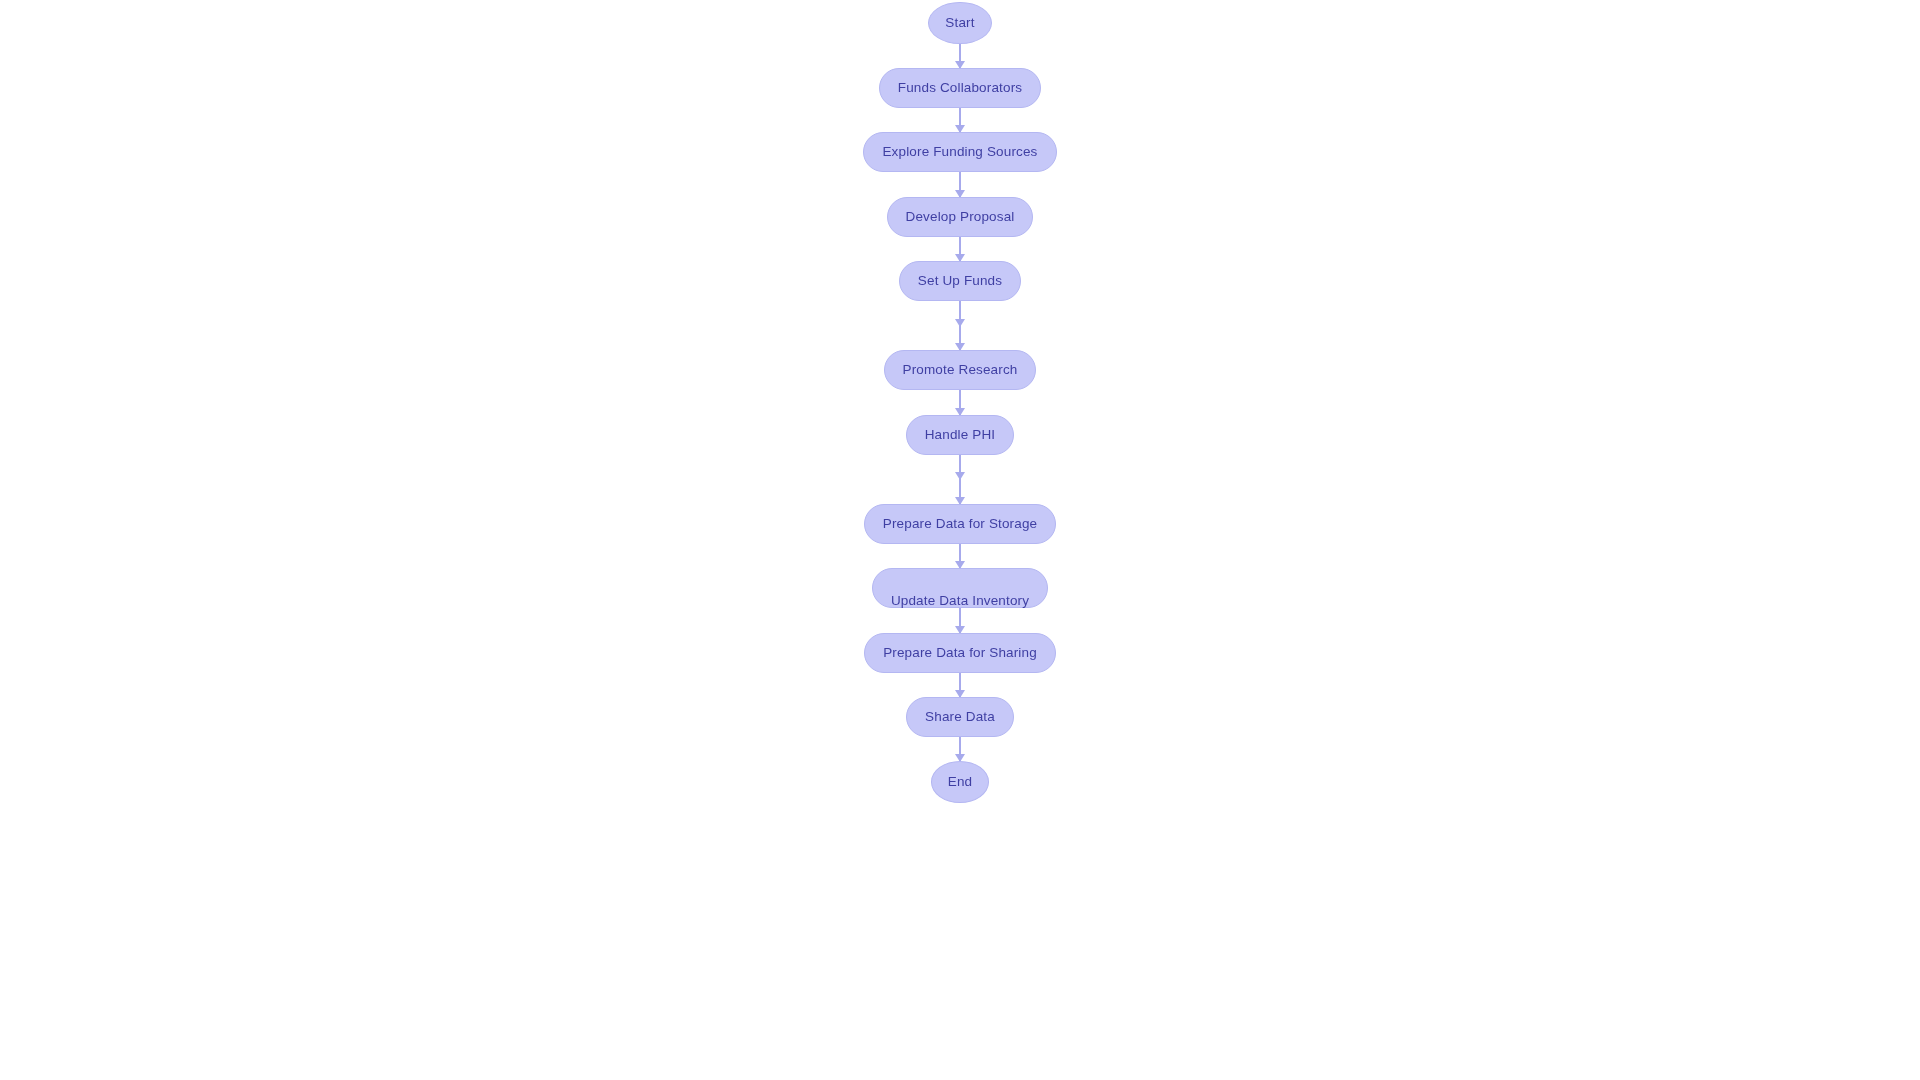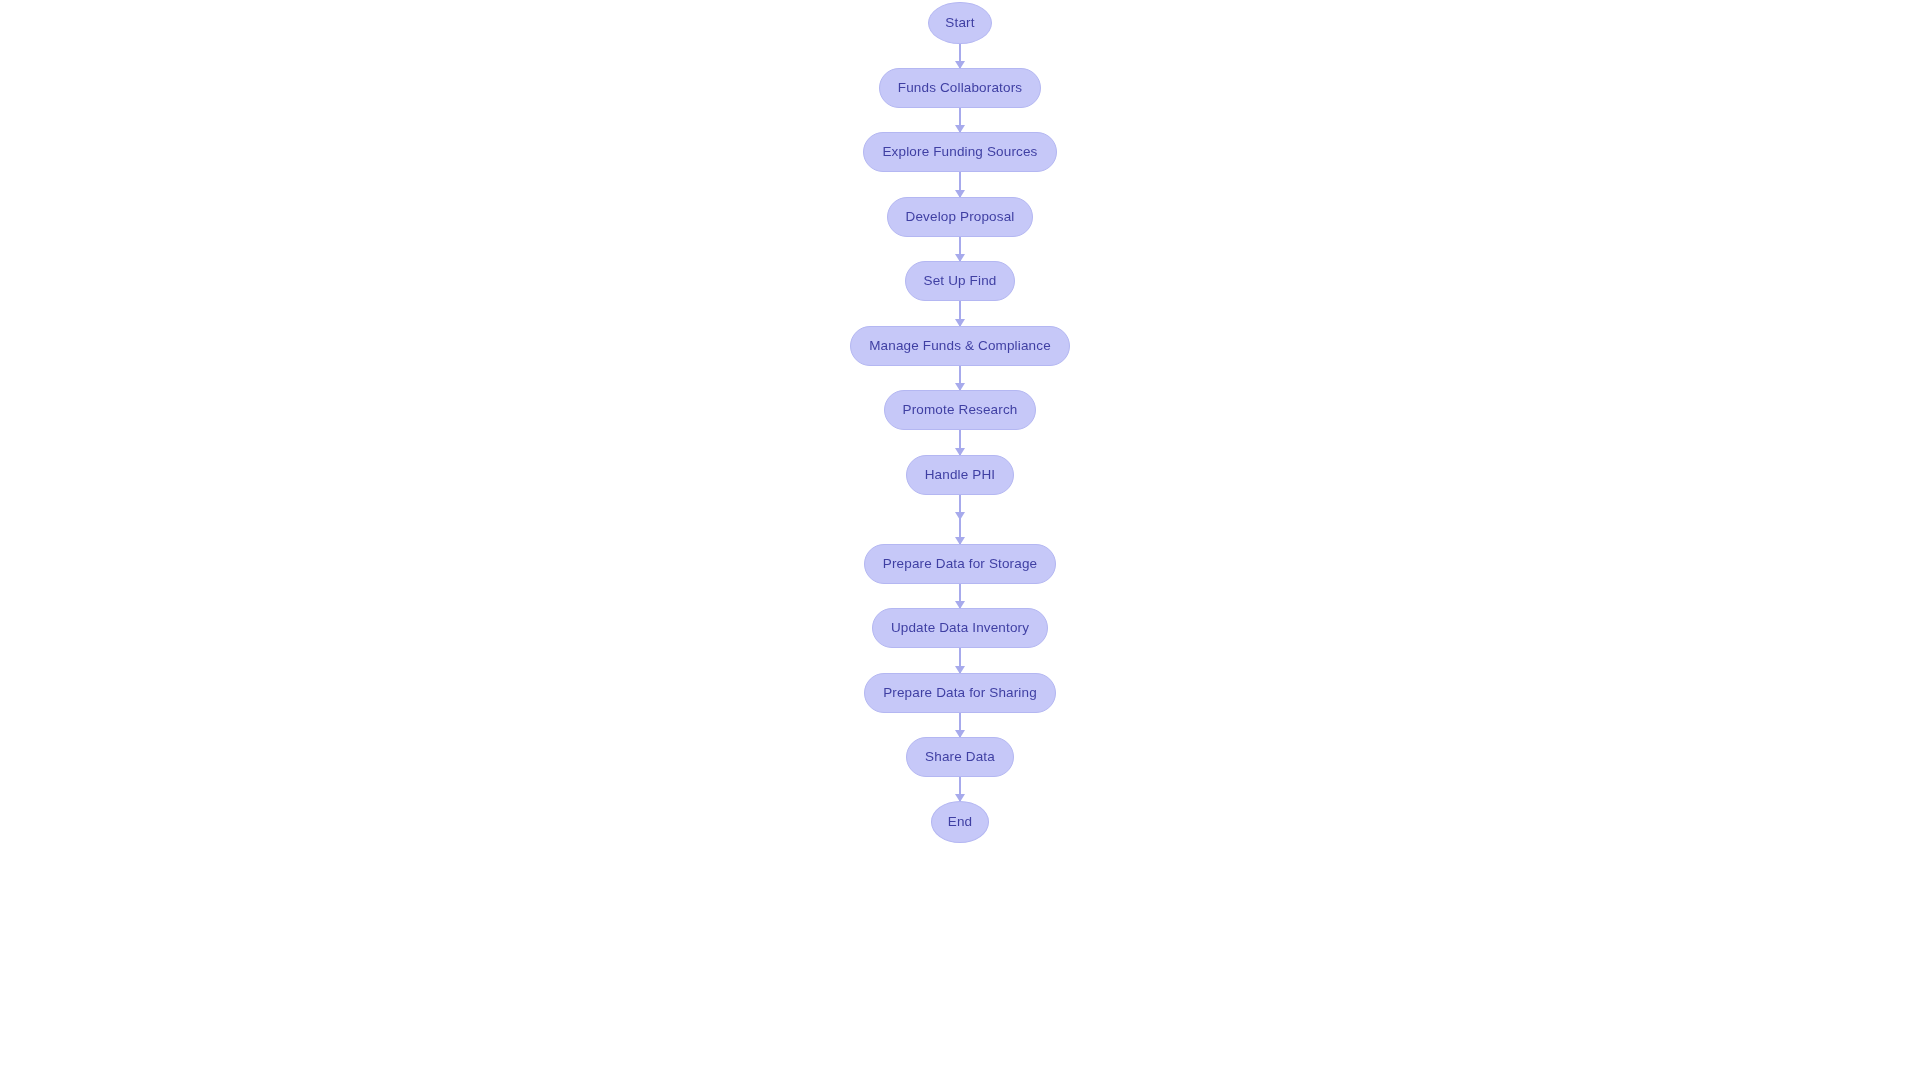--- a/index.html
+++ b/index.html
@@ -127,7 +127,7 @@
         <div class="conn-arrow"></div>
       </div>
       <div class="flow-node" style="min-width: 74px;">
-        <span class="node-label">Set Up Find</span>
+        <span class="node-label">Set Up Funds</span>
       </div>
       <div class="flow-connector" style="height: 24.5px;">
         <div class="conn-line"></div>

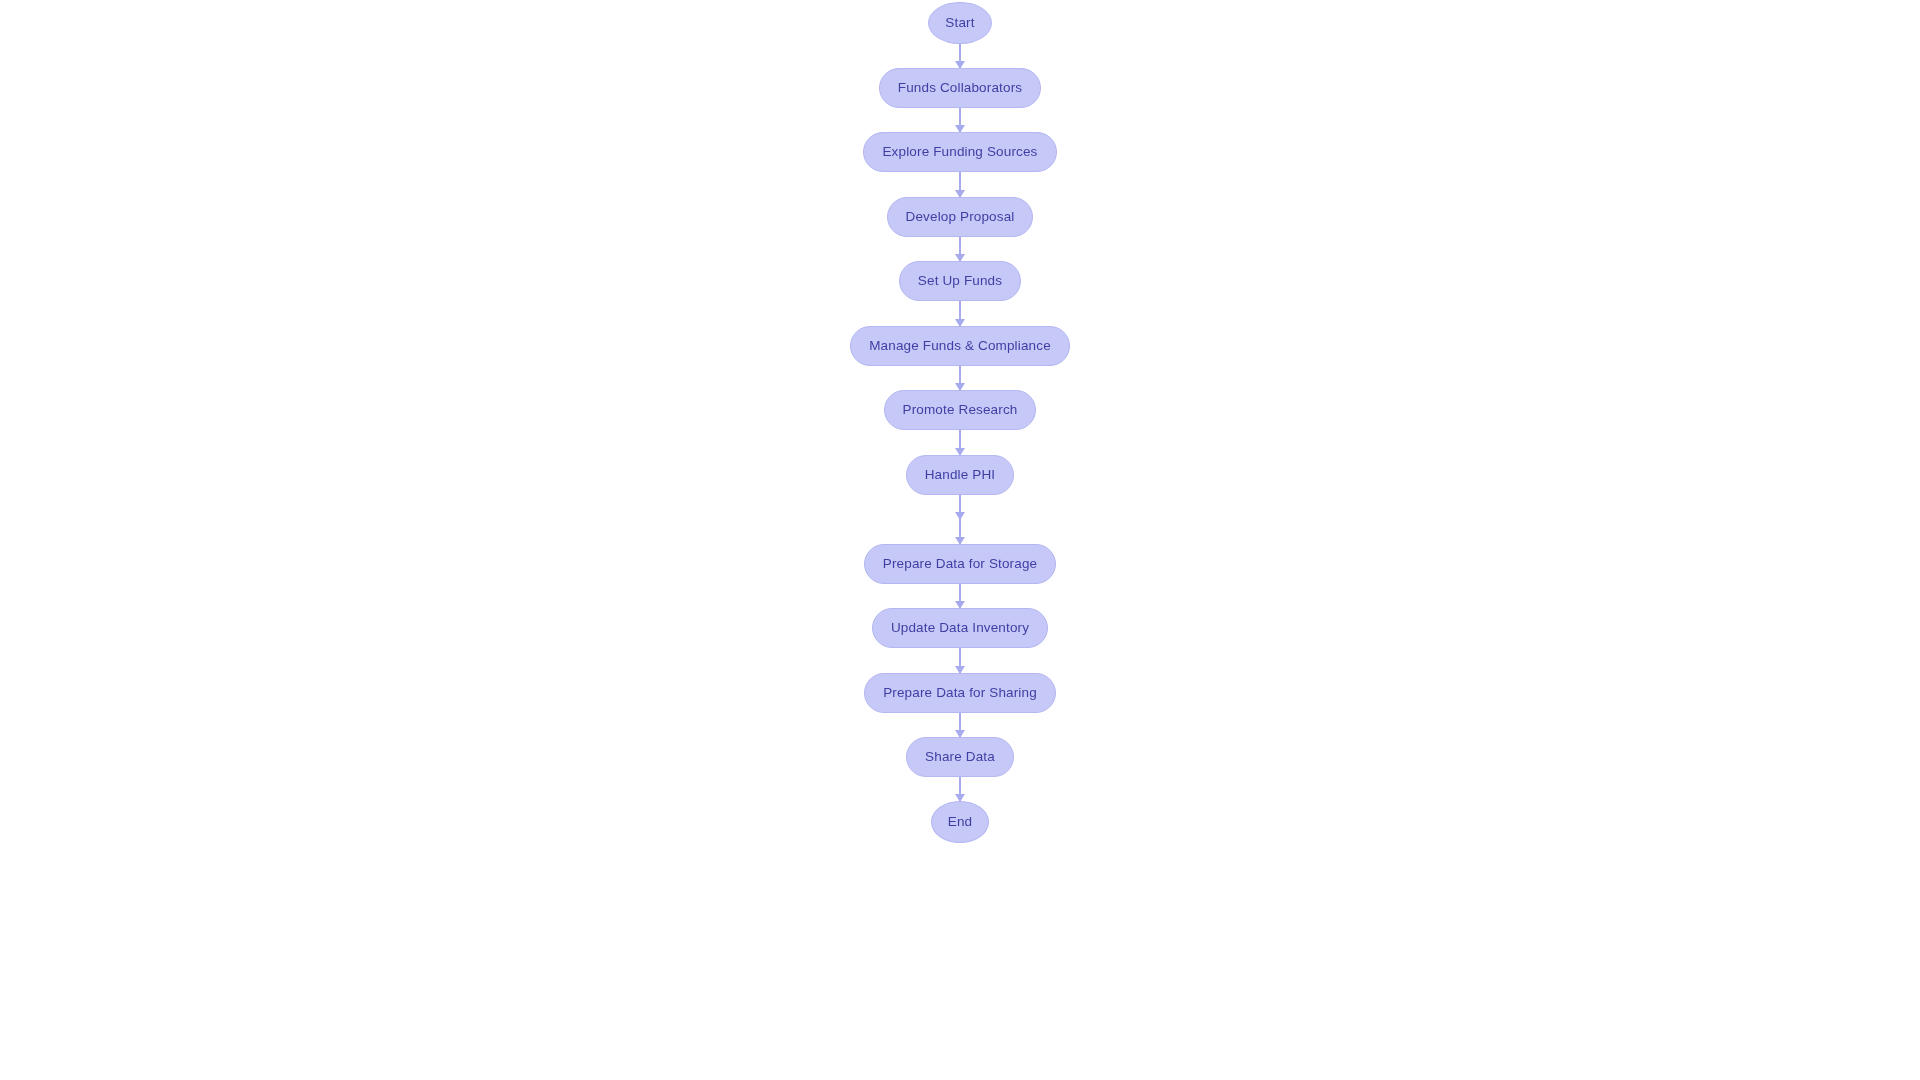--- a/index.html
+++ b/index.html
@@ -133,9 +133,6 @@
         <div class="conn-line"></div>
         <div class="conn-arrow"></div>
       </div>
-      <div class="flow-node" style="min-width: 140px;">
-        <span class="node-label">Manage Funds &amp; Compliance</span>
-      </div>
       <div class="flow-connector" style="height: 24.5px;">
         <div class="conn-line"></div>
         <div class="conn-arrow"></div>

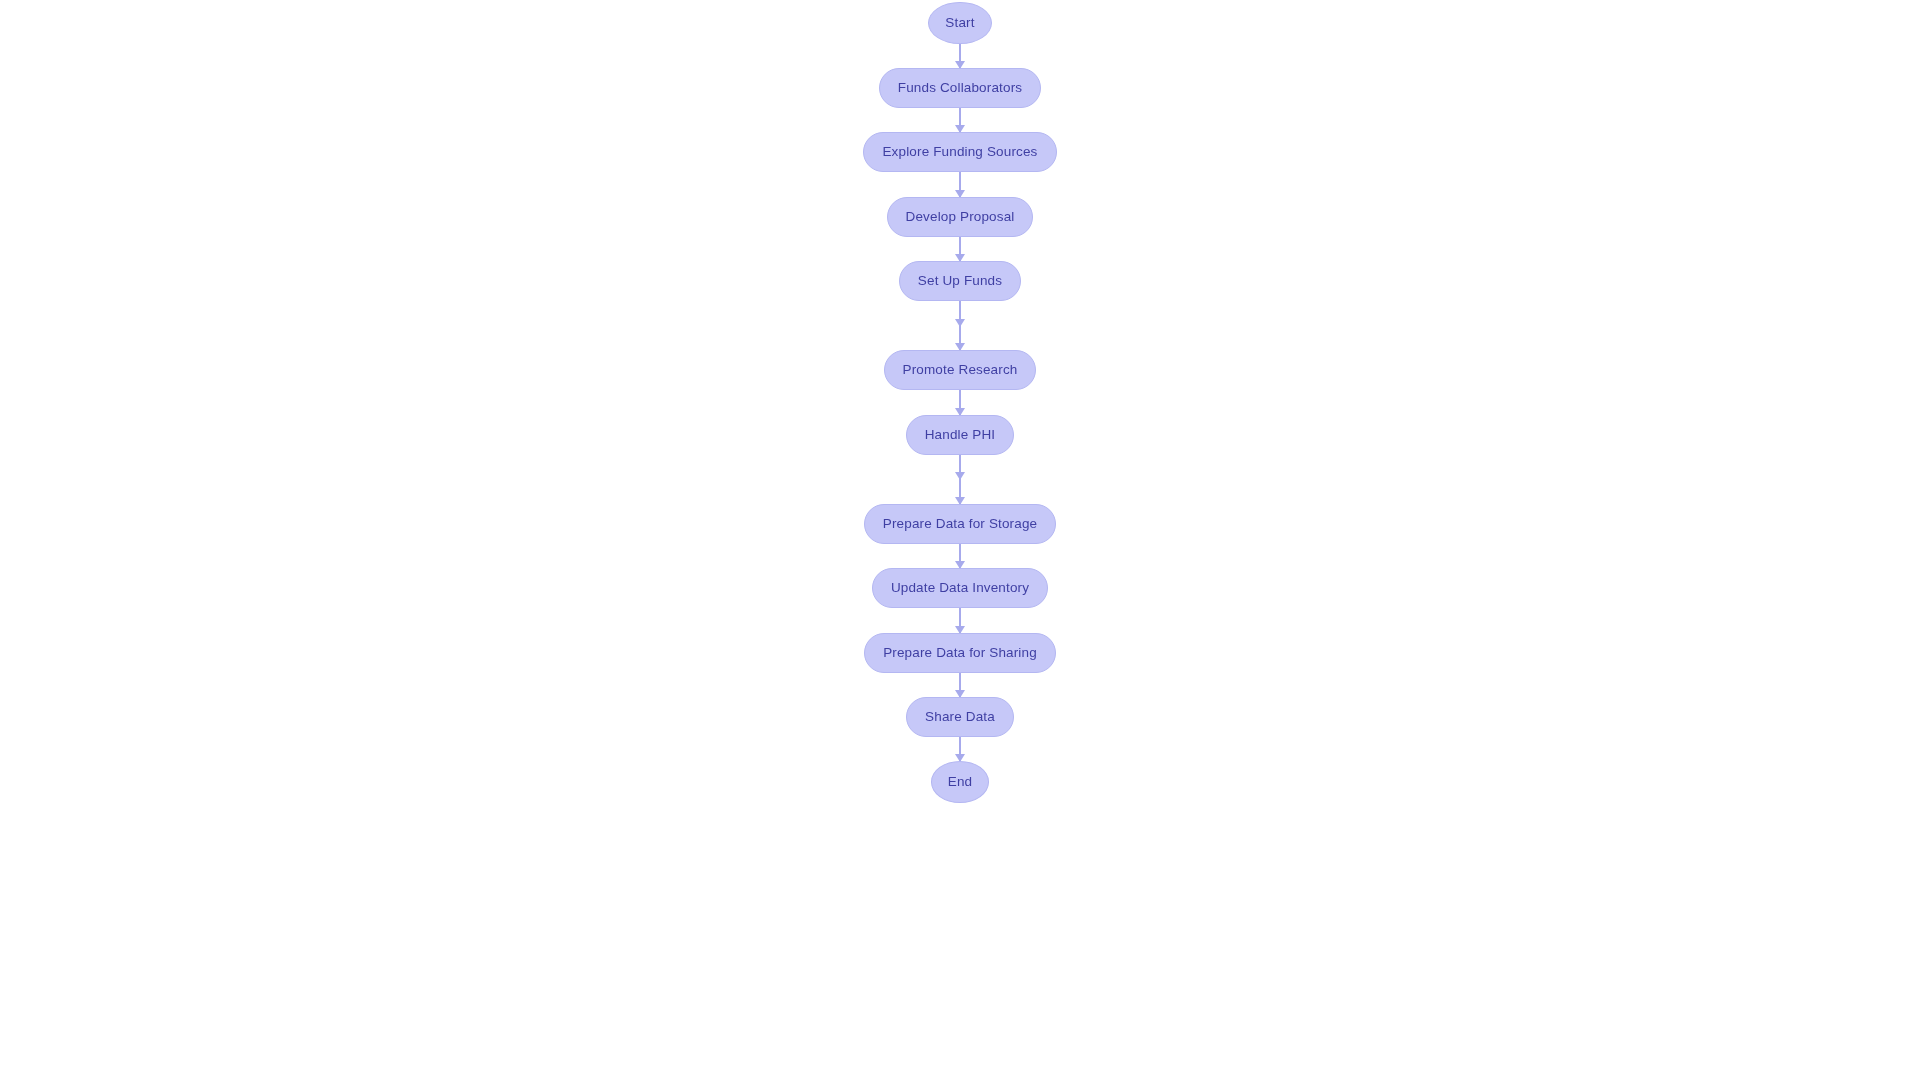--- a/index.html
+++ b/index.html
@@ -162,7 +162,7 @@
         <div class="conn-line"></div>
         <div class="conn-arrow"></div>
       </div>
-      <div class="flow-node" style="min-width: 112px;">
+      <div class="flow-node" style="min-width: 112px; align-items: flex-end;">
         <span class="node-label">Update Data Inventory</span>
       </div>
       <div class="flow-connector" style="height: 24.5px;">

